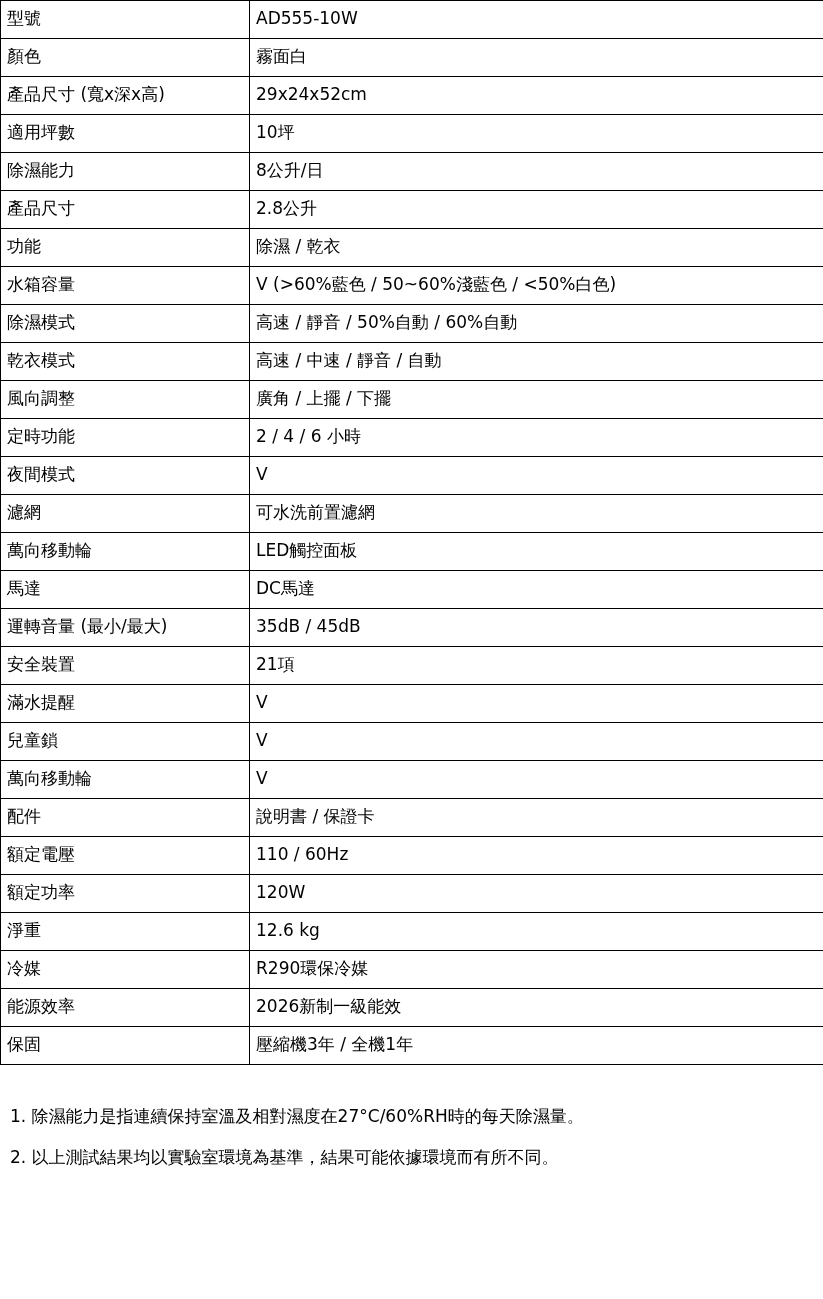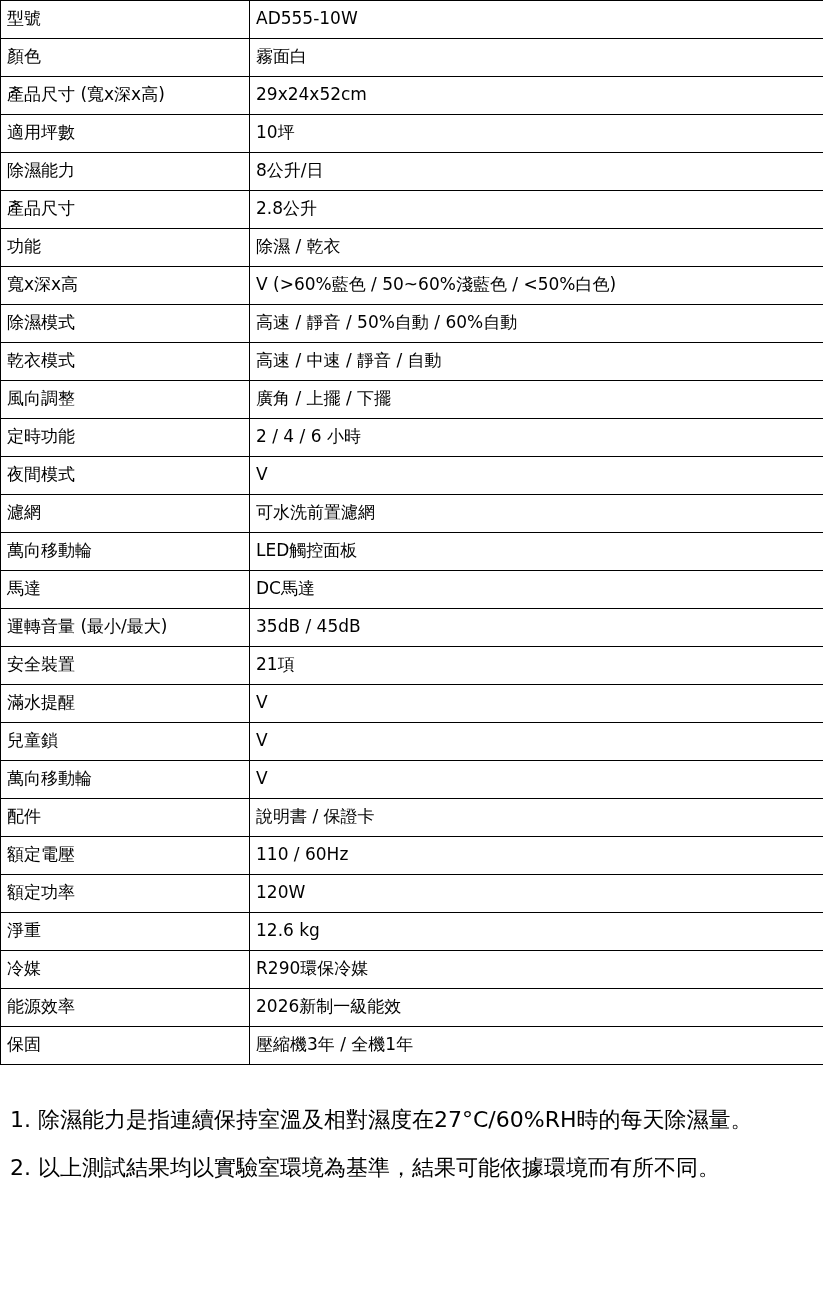--- a/index.html
+++ b/index.html
@@ -91,7 +91,7 @@
         <td class="value">除濕 / 乾衣</td>
       </tr>
       <tr>
-        <td class="label">寬x深x高</td>
+        <td class="label">水箱容量</td>
         <td class="value">V (&gt;60%藍色 / 50~60%淺藍色 / &lt;50%白色)</td>
       </tr>
       <tr>

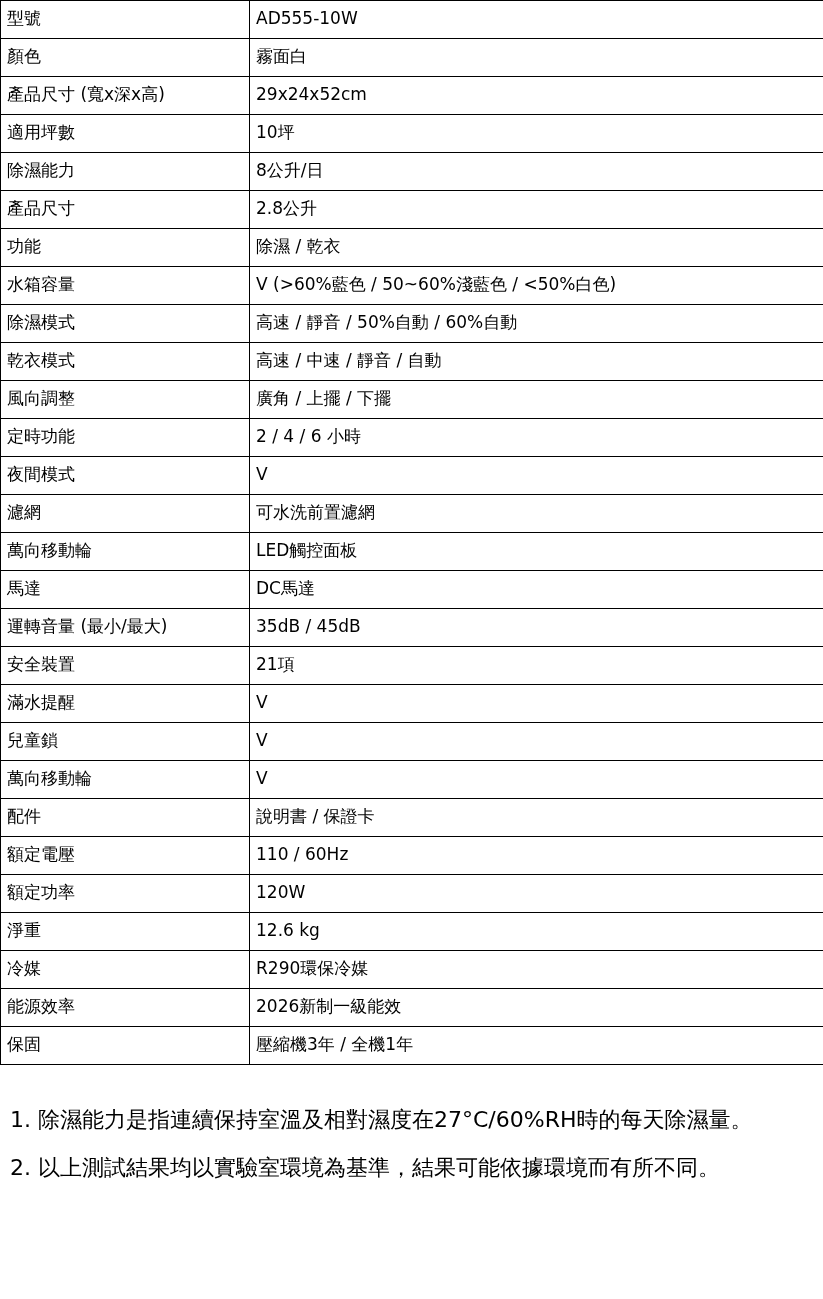--- a/index.html
+++ b/index.html
@@ -49,7 +49,7 @@
     box-sizing: border-box;
   }
   .note {
-    font-size: 22px;
+    font-size: 17px;
     line-height: 1.35;
     margin-bottom: 18px;
     white-space: nowrap;

